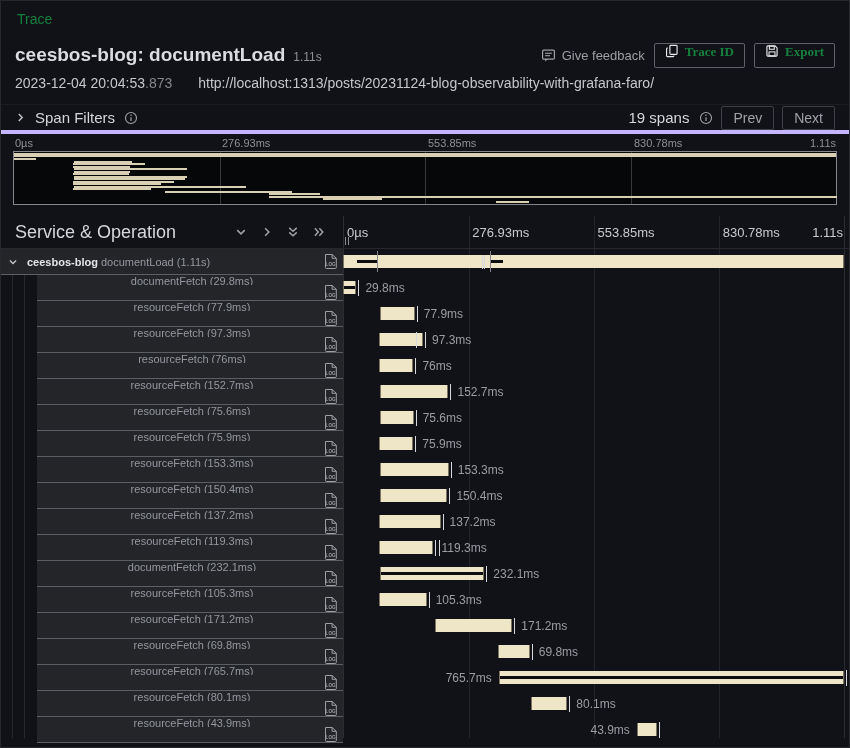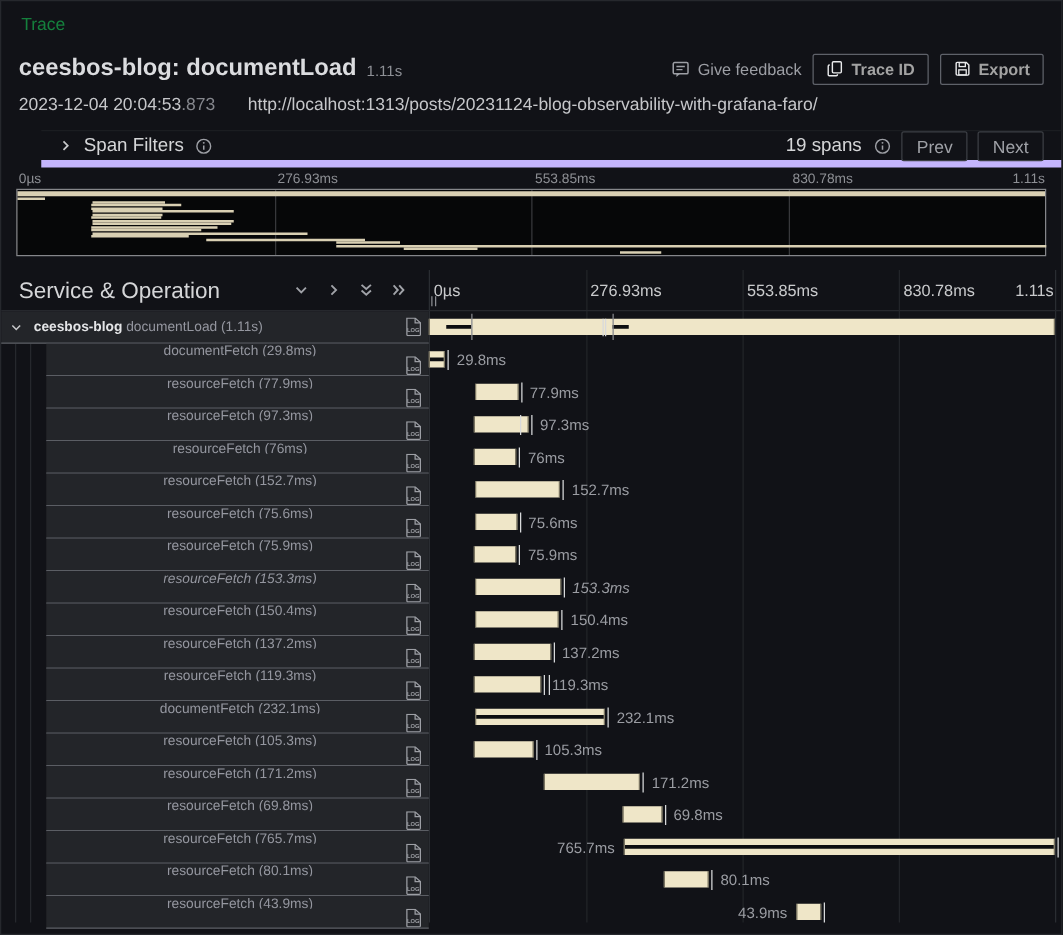--- a/index.html
+++ b/index.html
@@ -26,9 +26,9 @@
   .header-actions { margin-left:auto; display:flex; align-items:center; gap:9px; }
   .feedback { display:flex; align-items:center; gap:6px; color:#9d9fa5; font-size:13px; cursor:pointer; }
   .hbtn {
-    display:flex; align-items:center; gap:6px; height:25px; padding:0 10px;
+    display:flex; align-items:flex-start; gap:6px; height:25px; padding:0 10px;
     background:transparent; border:1px solid #5f626a; border-radius:2px;
-    color:#a3a3a3; font-size:13px; font-weight:700; font-family:Liberation Sans, sans-serif; cursor:pointer;
+    color:#15803d; font-size:13px; font-weight:700; font-family:Liberation Serif, serif; cursor:pointer;
   }
   .meta-row { height:28px; display:flex; align-items:center; gap:26px; padding:0 14px; font-size:14px; color:#c6c7ca; }
   .ts-ms { color:#85878d; }

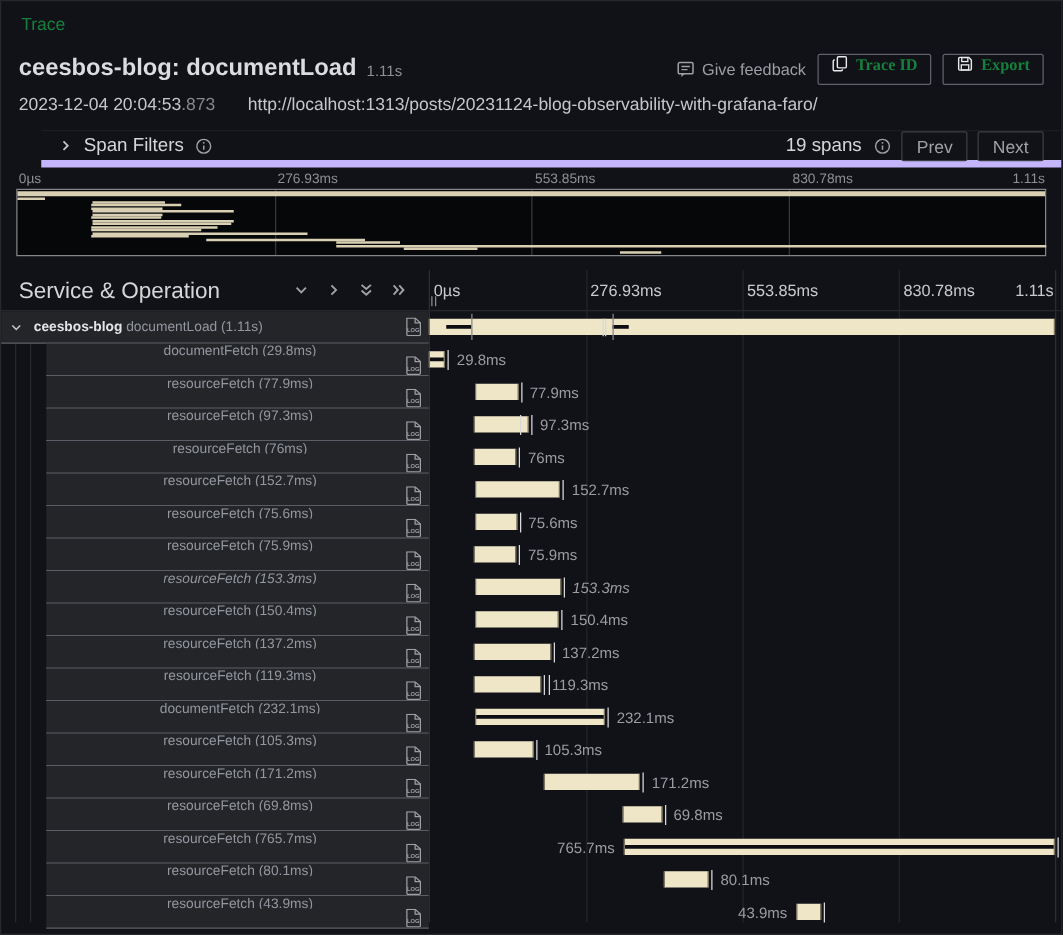--- a/index.html
+++ b/index.html
@@ -36,7 +36,7 @@
   
   .filters-bar {
     height:30px; margin-top:7px; display:flex; align-items:center; padding:0 14px;
-    border-top:1px solid #1b1d21; border-bottom:6px solid #c4b5fd;margin-left:32px;
+    border-top:1px solid #1b1d21; border-bottom:4px solid #c4b5fd;
   }
   .filters-left { display:flex; align-items:center; gap:9px; cursor:pointer; }
   .filters-label { font-size:15px; color:#d5d6d8; }

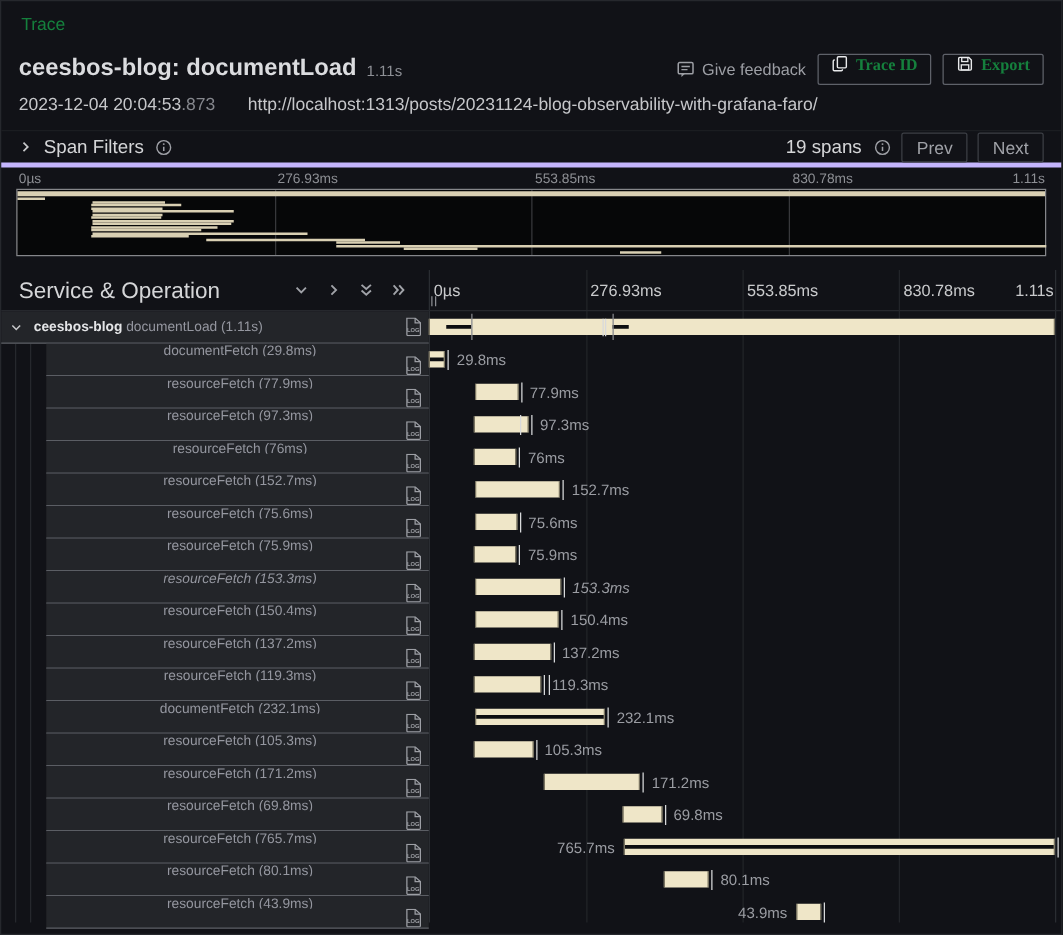--- a/index.html
+++ b/index.html
@@ -419,7 +419,7 @@
             <span class="bar-label" style="left: calc(14.045% + 9px);">75.9ms</span>
           </div>
         </div>
-        <div class="row" style="top: 208px; font-style: italic;">
+        <div class="row" style="top: 208px;">
           <div class="row-left child">
             <span class="row-name">resourceFetch (153.3ms)</span>
             <span class="log-icon">

